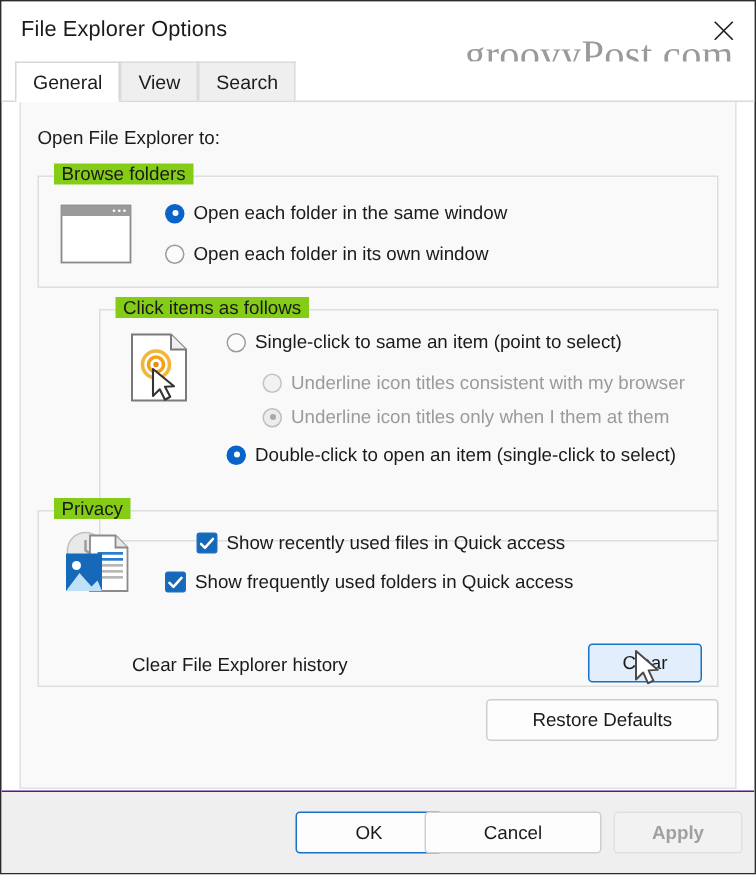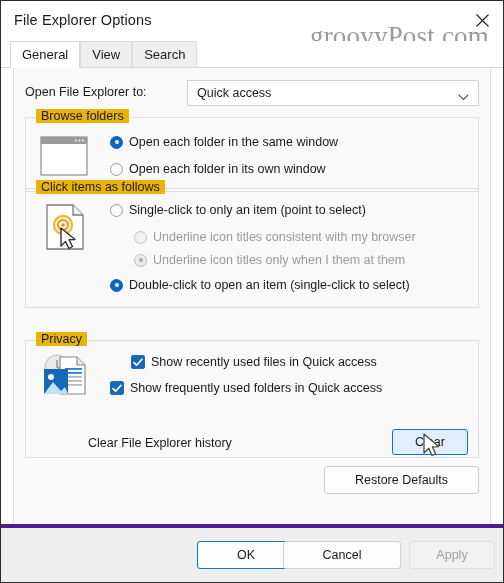--- a/index.html
+++ b/index.html
@@ -318,14 +318,6 @@
 
     <div class="row-open">
       <div class="lbl">Open File Explorer to:</div>
-      <div class="combo">
-        <div class="val">Quick access</div>
-        <span class="chev">
-          <svg width="11" height="7" viewBox="0 0 11 7" aria-hidden="true">
-            <path d="M0.8 0.8 L5.5 5.4 L10.2 0.8" stroke="#4a4a4a" stroke-width="1.1" fill="none"></path>
-          </svg>
-        </span>
-      </div>
     </div>
 
     <div class="group" id="grp-browse">

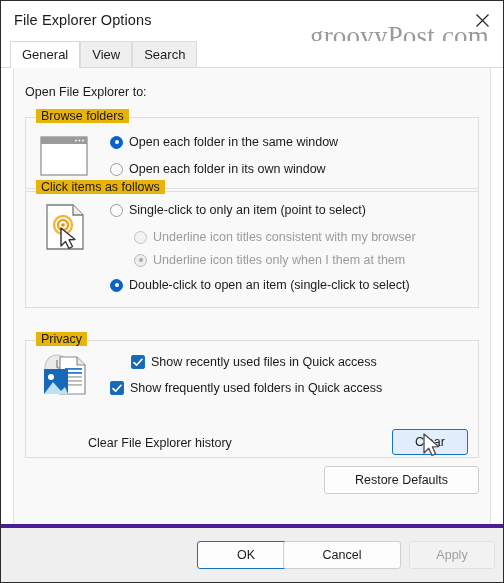--- a/index.html
+++ b/index.html
@@ -174,7 +174,7 @@
     left: 10px;
     top: -9px;
     padding: 0 5px;
-    background: #eab308;
+    background: #84cc16;
     font-size: 12.5px;
     color: #1a1a1a;
     white-space: nowrap;

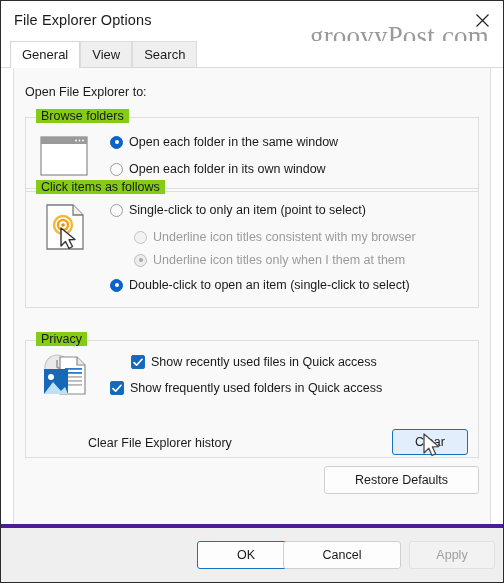--- a/index.html
+++ b/index.html
@@ -180,7 +180,7 @@
     white-space: nowrap;
   }
   #grp-browse { top: 49px; height: 75px; }
-  #grp-click  { top: 120px; height: 120px; }
+  #grp-click  { top: 138px; height: 155px; margin-left: 41px; }
   #grp-privacy{ top: 272px; height: 118px; }
 
   

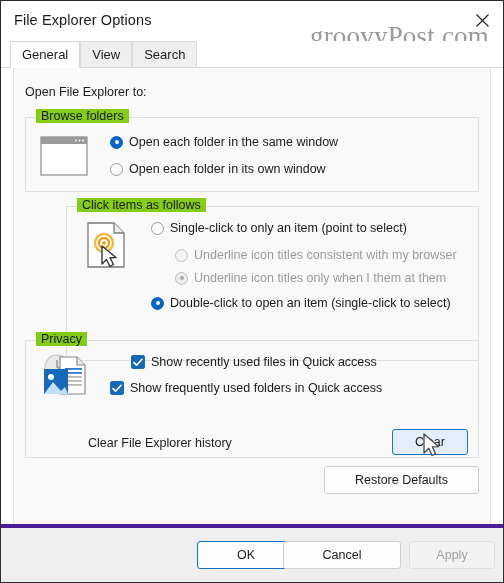--- a/index.html
+++ b/index.html
@@ -359,7 +359,7 @@
 
       <div class="opt" style="left:84px; top:14px;">
         <span class="radio"></span>
-        <span class="txt">Single-click to only an item (point to select)</span>
+        <span class="txt">Single-click to same an item (point to select)</span>
       </div>
       <div class="opt disabled" style="left:108px; top:41px;">
         <span class="radio dim"></span>

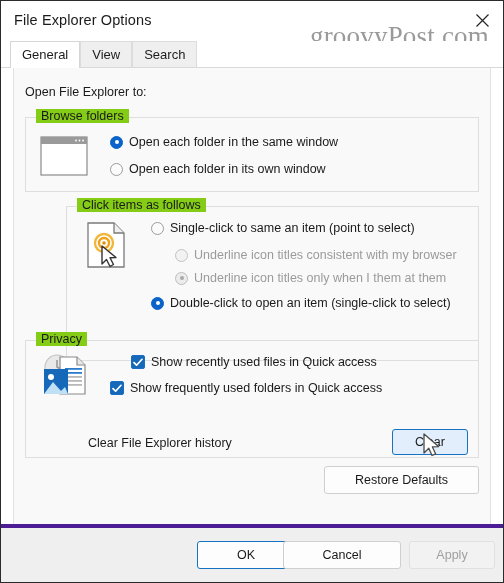--- a/index.html
+++ b/index.html
@@ -283,7 +283,7 @@
     bottom: 0;
     height: 54px;
     background: #efefef;
-    border-top: 4px solid #4c1d95;
+    border-top: 1px solid #4c1d95;
     padding-left: 28px;
   }
   .footer .btn { top: 13px; height: 28px; }

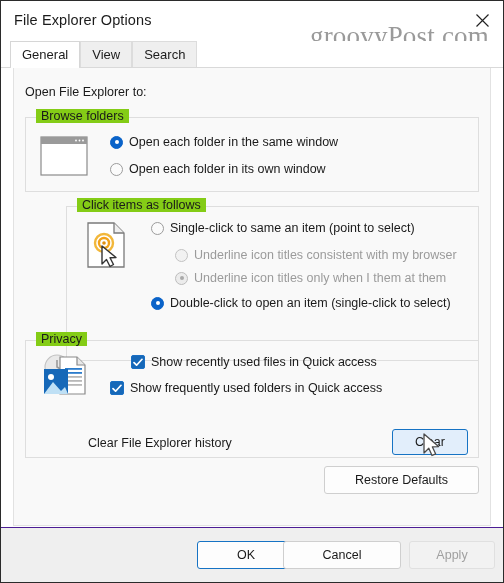--- a/index.html
+++ b/index.html
@@ -263,7 +263,7 @@
     border: 1px solid #1673c4;
     background: #fdfdfd;
   }
-  .btn.disabled { color: #a0a0a0; background: #f2f2f2; border: 1px solid #e0e0e0; }
+  .btn.disabled { color: #a0a0a0; background: #f2f2f2; border: 1px solid #e0e0e0; font-weight: bold; }
 
   #btn-clear   { right: 10px; top: 88px;  width: 76px; height: 26px; }
   #btn-restore { right: 11px; top: 398px; width: 155px; height: 28px; }

